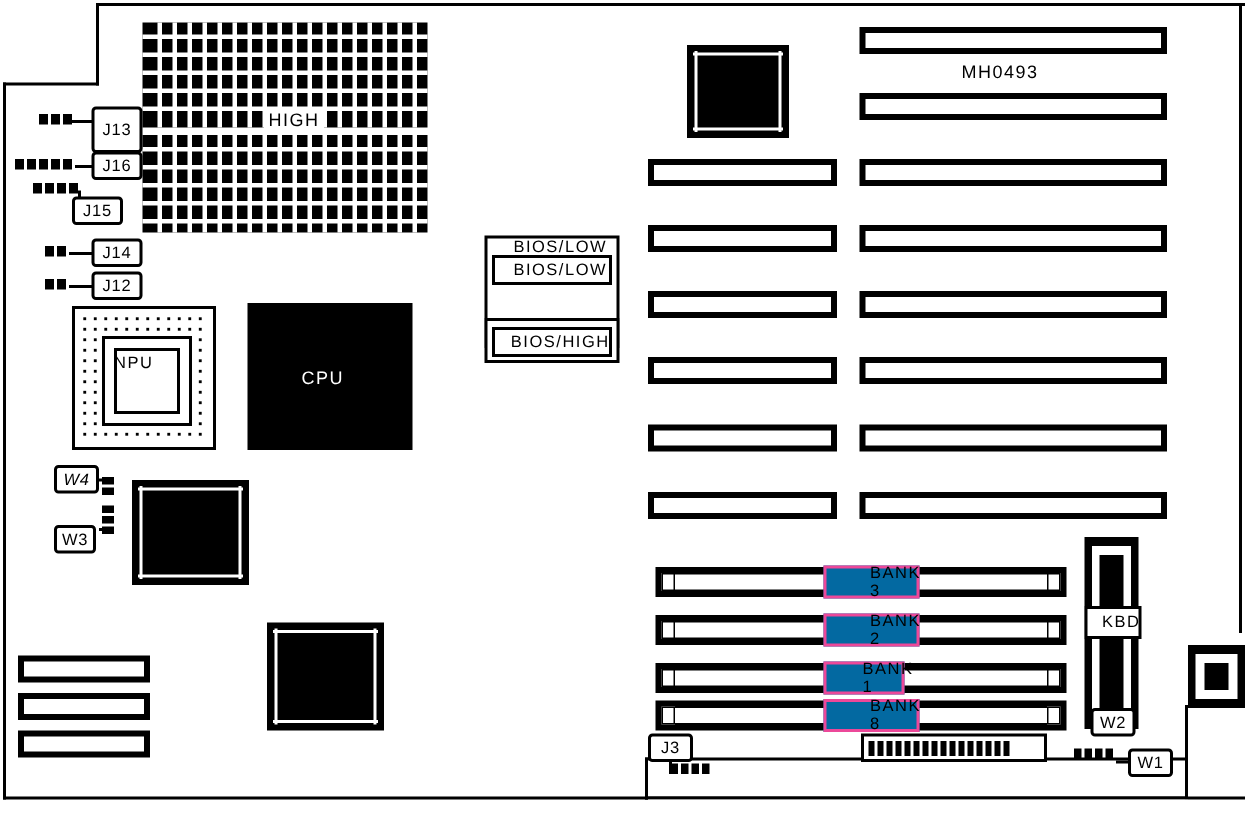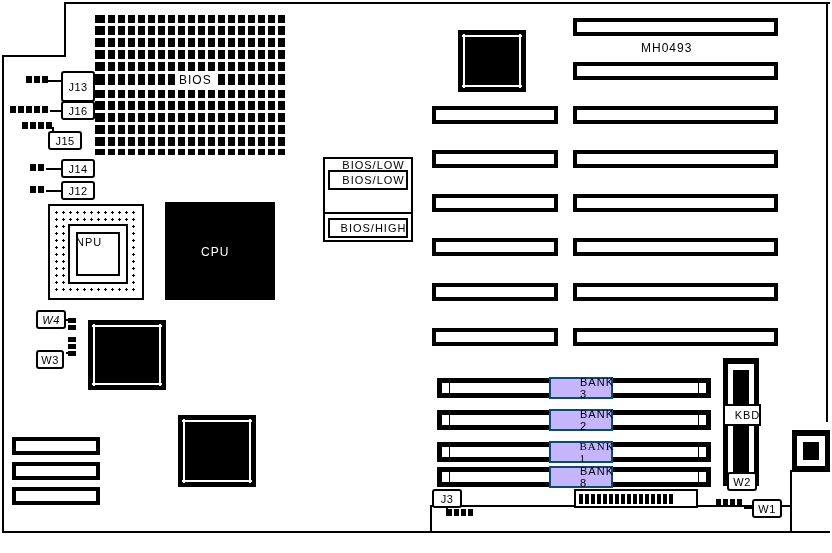--- a/index.html
+++ b/index.html
@@ -126,7 +126,7 @@
     <div class="h" style="top:44px"></div>
       <div class="h" style="top:56px"></div>
   </div>
-  <div class="plaintext" style="left:176px;top:72px;font-size:12px;background:#fff;padding:1px 3px;">BIOS</div>
+  <div class="plaintext" style="left:176px;top:72px;font-size:12px;background:#fff;padding:1px 3px;">HIGH</div>
 
   <div class="pins" style="left:26px;top:76px;">
     <i style="width:6px;height:7px"></i>

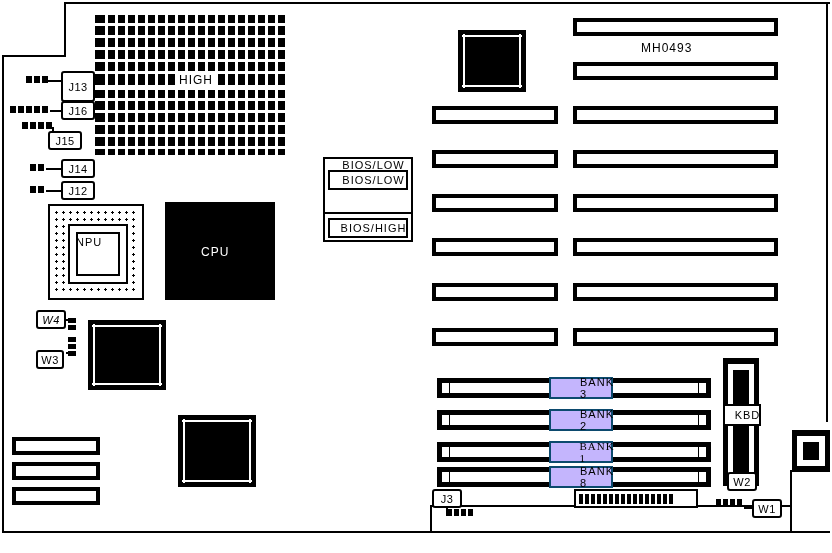--- a/index.html
+++ b/index.html
@@ -35,7 +35,7 @@
   .simm{position:absolute;background:#000;}
   .simm .innerline{position:absolute;left:10px;right:10px;top:5px;bottom:5px;background:#fff;}
   .simm .tab{position:absolute;background:#fff;border:1px solid #000;box-sizing:border-box;}
-  .simmlbl{position:absolute;border:2px solid #0c4a6e;background:#c4b5fd;box-sizing:border-box;
+  .simmlbl{position:absolute;border:2px solid #ec4899;background:#0369a1;box-sizing:border-box;
      display:flex;align-items:center;justify-content:center;font-size:11px;letter-spacing:1px;padding-left:32px;}
 
   

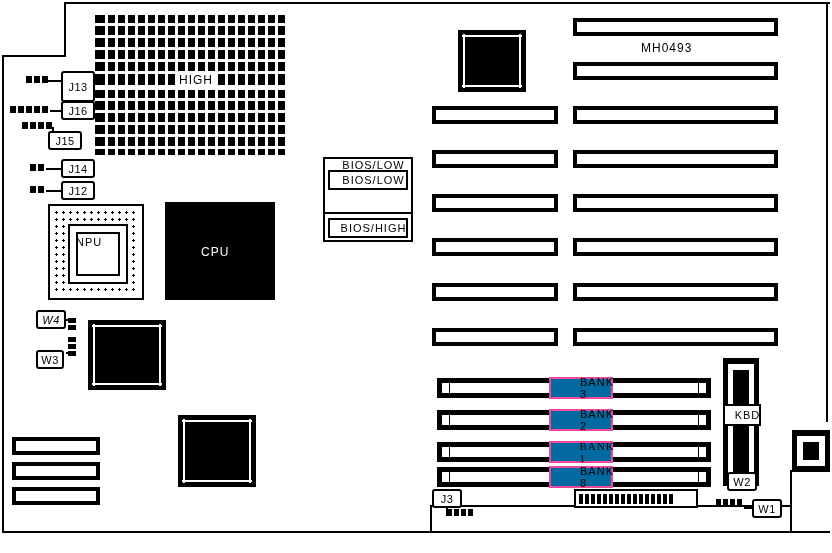--- a/index.html
+++ b/index.html
@@ -264,7 +264,7 @@
     <div class="tab" style="left:4px;top:4px;width:9px;height:12px;"></div>
     <div class="tab" style="right:4px;top:4px;width:9px;height:12px;"></div>
   </div>
-  <div class="simmlbl" style="left:549px;top:441px;width:64px;height:22px;font-family:Liberation Serif, serif;">BANK 1</div>
+  <div class="simmlbl" style="left:549px;top:441px;width:54px;height:22px;">BANK 1</div>
 
   <div class="simm" style="left:437px;top:467px;width:274px;height:20px;">
     <div class="innerline"></div>

